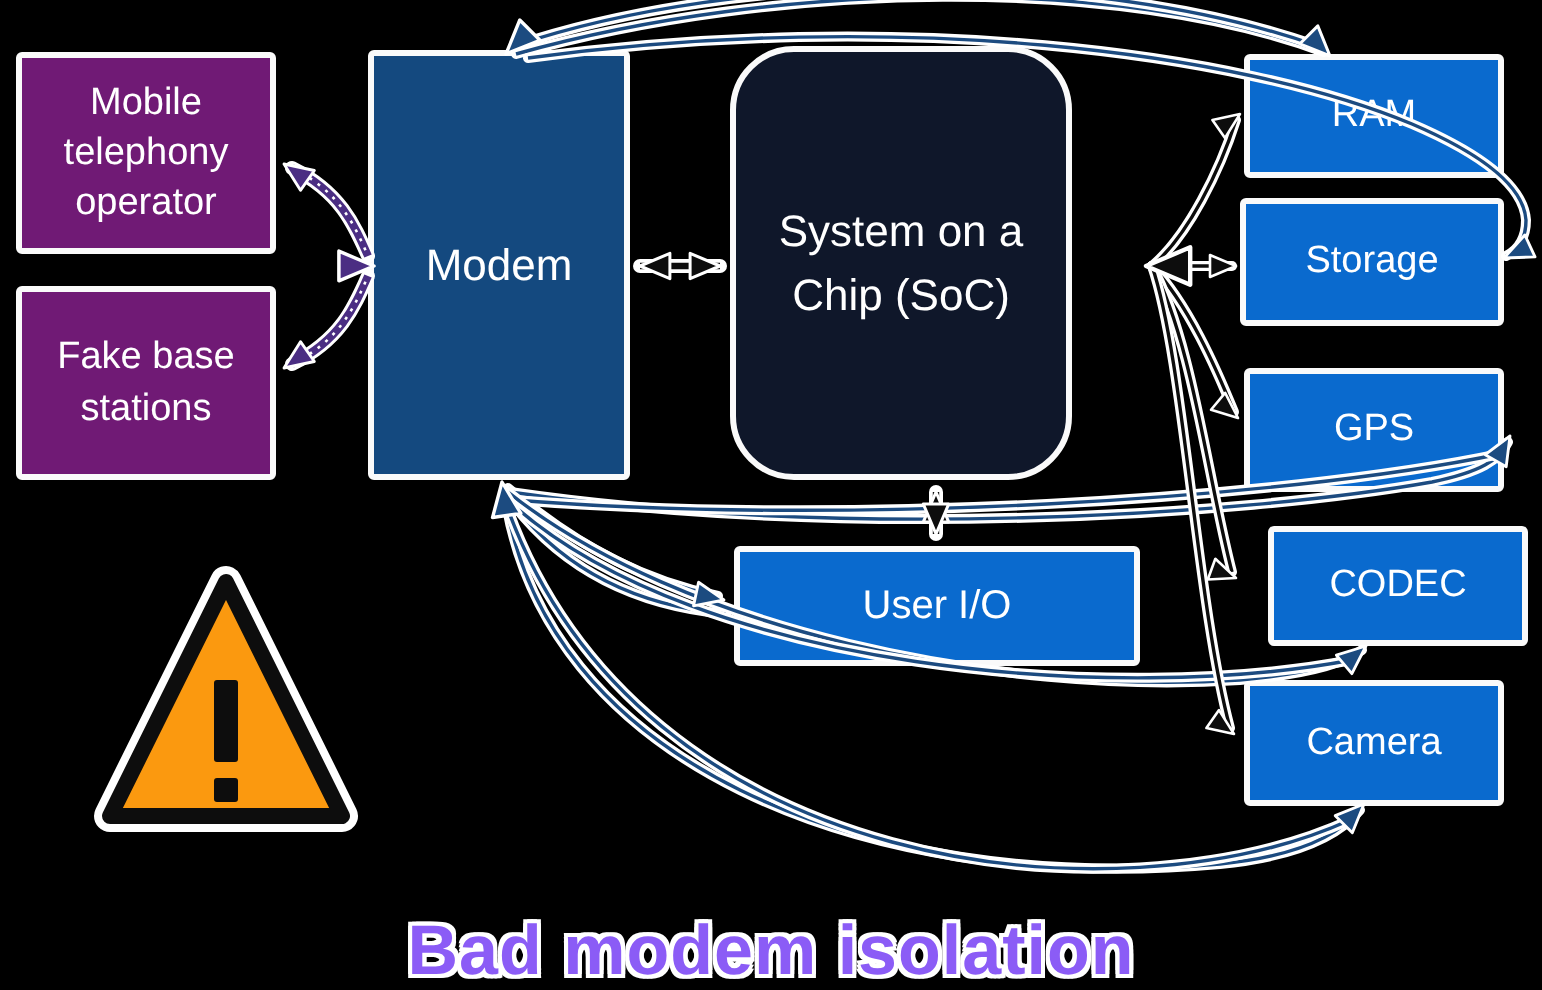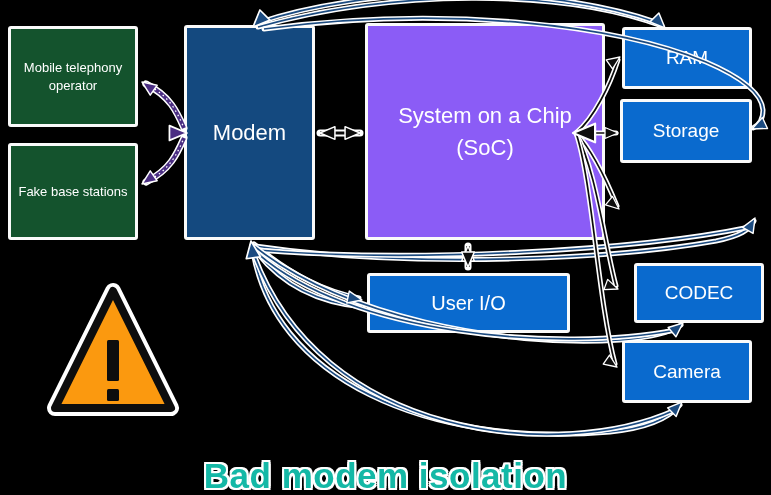--- a/index.html
+++ b/index.html
@@ -8,7 +8,7 @@
   .node{position:absolute;display:flex;align-items:center;justify-content:center;
         text-align:center;color:#fff;border:3px solid #fafafa;border-radius:3px;
         box-sizing:border-box;z-index:1;}
-  .ext{background:#14532d;font-size:13px;line-height:1.32;}
+  .ext{background:#701a75;font-size:19px;line-height:1.32;}
   #mto{left:8px;top:26px;width:130px;height:101px;}
   #fbs{left:8px;top:143px;width:130px;height:97px;align-items:center;}
   #modem{left:184px;top:25px;width:131px;height:215px;background:#14497f;font-size:22px;}

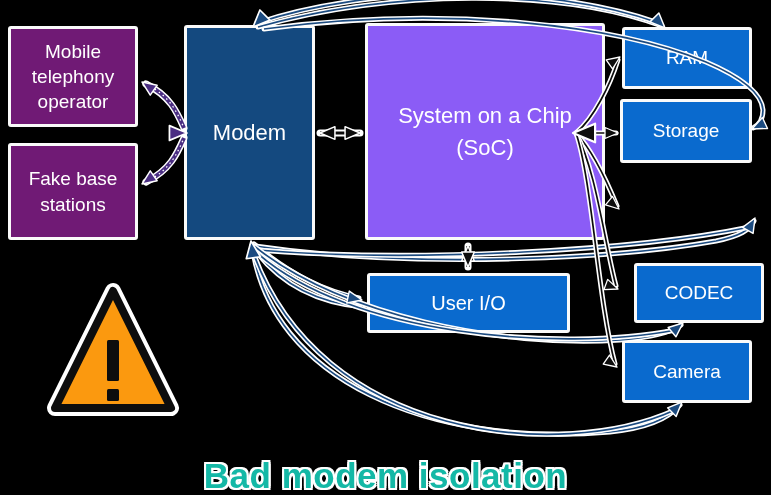--- a/index.html
+++ b/index.html
@@ -12,8 +12,8 @@
   #mto{left:8px;top:26px;width:130px;height:101px;}
   #fbs{left:8px;top:143px;width:130px;height:97px;align-items:center;}
   #modem{left:184px;top:25px;width:131px;height:215px;background:#14497f;font-size:22px;}
-  #soc{left:365px;top:23px;width:240px;height:217px;background:#8b5cf6;font-size:22px;
-       line-height:1.45;padding:0 10px;}
+  #soc{left:365px;top:23px;width:171px;height:217px;background:#0f172a;font-size:22px;
+       line-height:1.45;padding:0 10px;border-radius:32px;}
   #uio{left:367px;top:273px;width:203px;height:60px;background:#0a6ace;font-size:20px;align-items:center;}
   .periph{left:622px;width:130px;background:#0a6ace;font-size:19px;}
   #ram{top:27px;height:62px;}

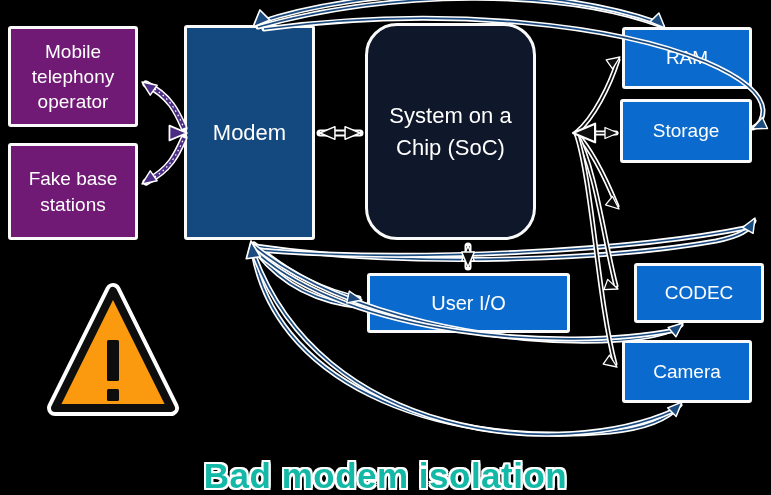--- a/index.html
+++ b/index.html
@@ -59,6 +59,9 @@
   </div>
   <div class="node periph" id="storage">
     <span>Storage</span>
+  </div>
+  <div class="node periph" id="gps">
+    <span>GPS</span>
   </div>
   <div class="node periph" id="codec">
     <span>CODEC</span>

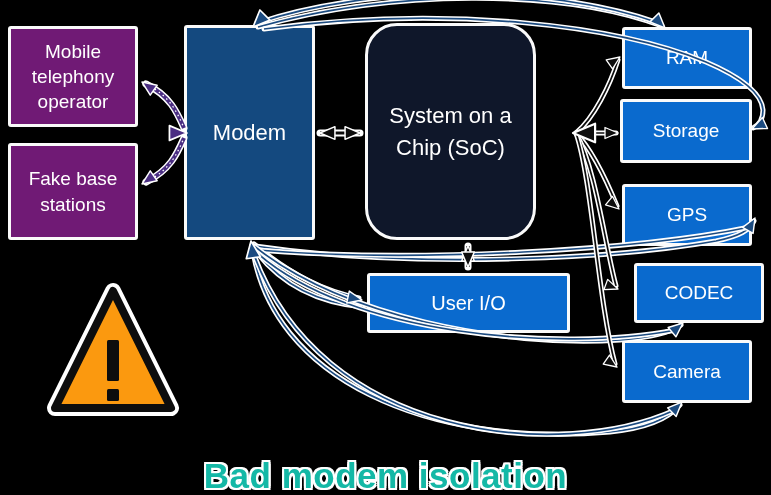--- a/index.html
+++ b/index.html
@@ -30,7 +30,7 @@
   .dots{fill:none;stroke:#fff;stroke-width:1.3;stroke-dasharray:1.5 3.5;}
   .ah{stroke:#fff;stroke-width:1.3;stroke-linejoin:round;}
   #title{position:absolute;left:0;right:0;top:456px;text-align:center;z-index:3;
-         font-size:35px;font-weight:bold;color:#14b8a6;letter-spacing:0.5px;
+         font-size:35px;font-weight:bold;color:#8b5cf6;letter-spacing:0.5px;
          text-shadow:-2px 0 0 #fff,2px 0 0 #fff,0 -2px 0 #fff,0 2px 0 #fff,
                      -2px -2px 0 #fff,2px 2px 0 #fff,-2px 2px 0 #fff,2px -2px 0 #fff;}
 </style>

